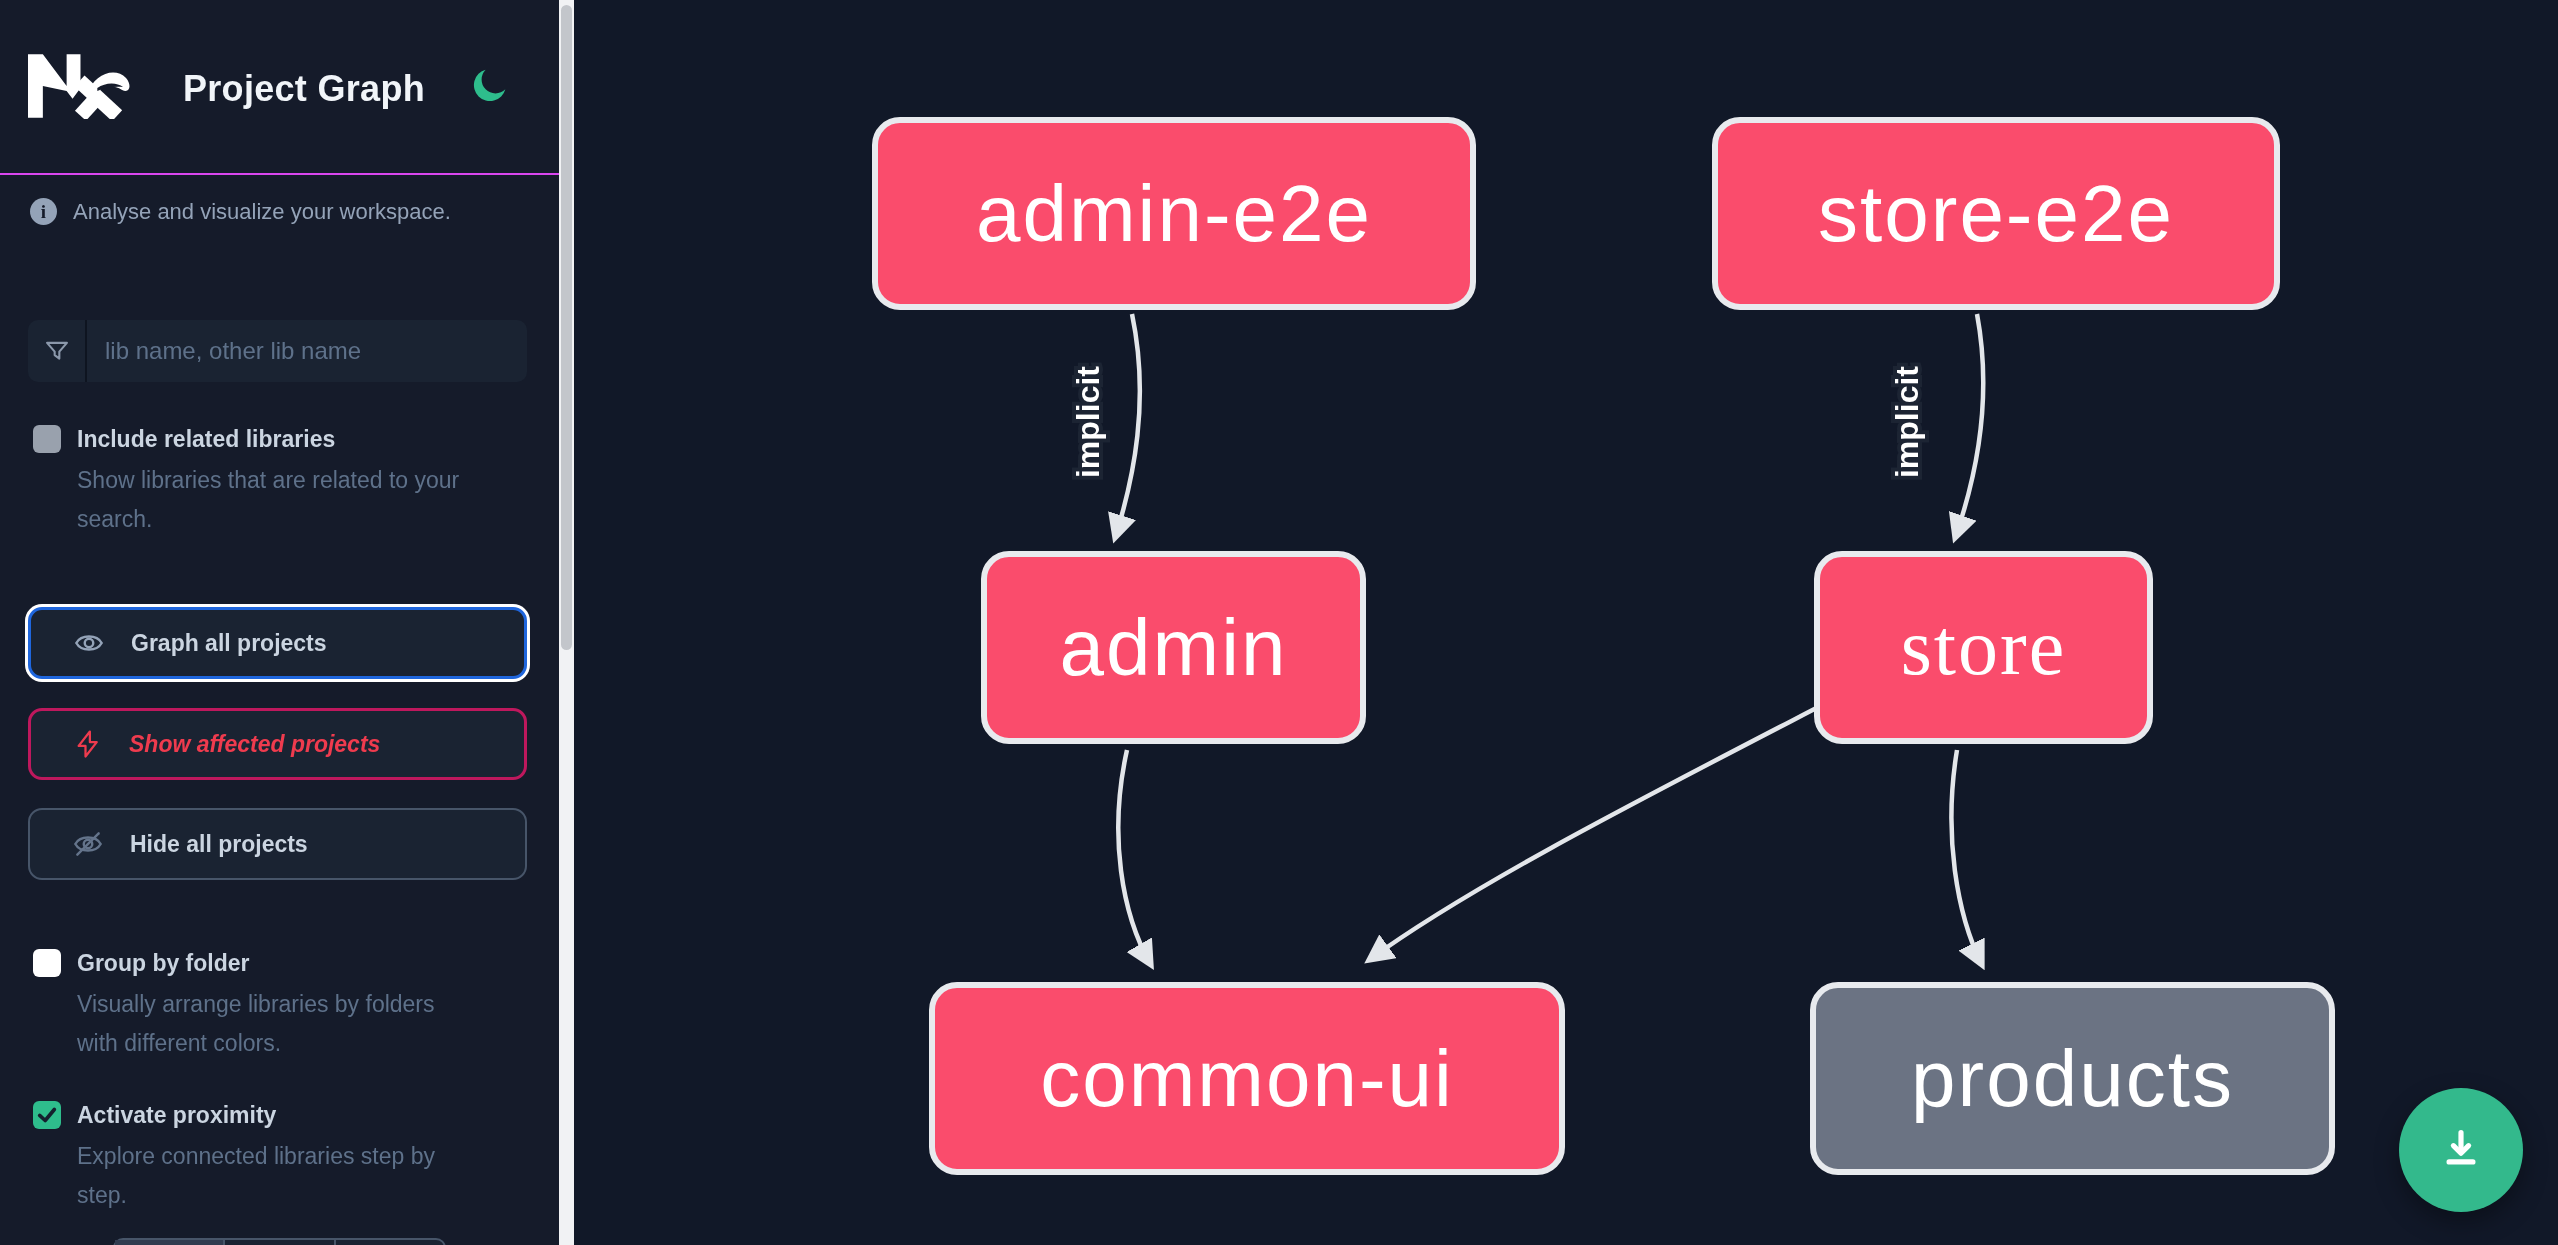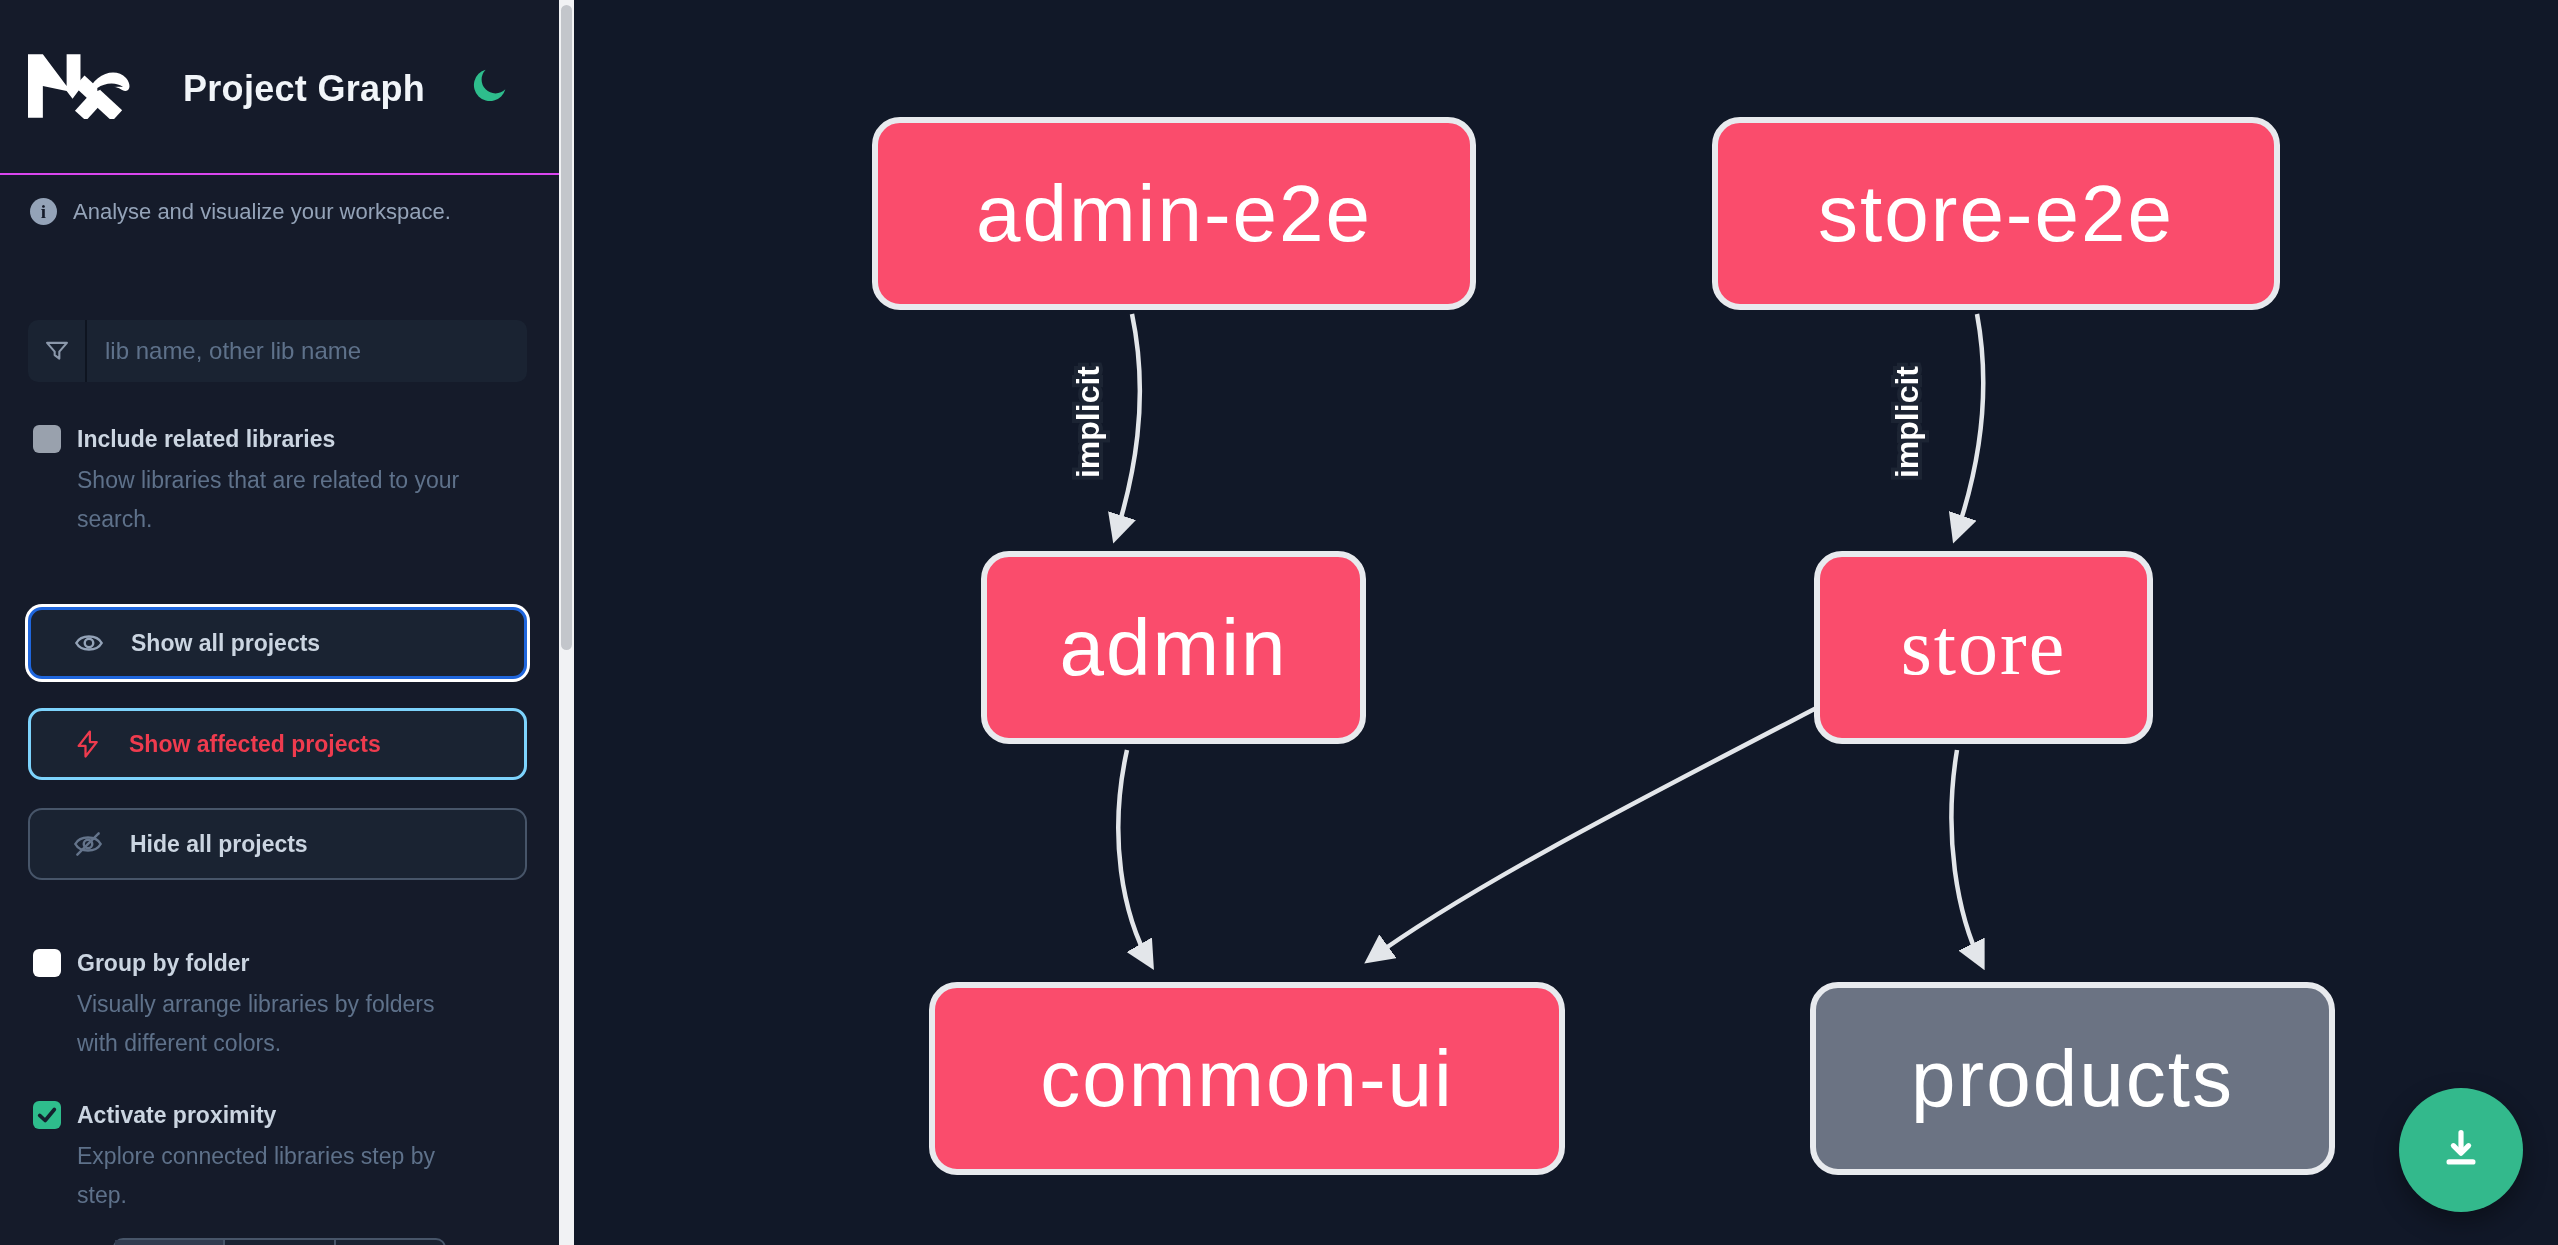--- a/index.html
+++ b/index.html
@@ -106,7 +106,7 @@
         <path d="M2.5 12 C6 5.5 18 5.5 21.5 12 C18 18.5 6 18.5 2.5 12 Z"></path>
         <circle cx="12" cy="12" r="3.2"></circle>
       </svg>
-      <span class="lbl">Show all projects</span>
+      <span class="lbl">Graph all projects</span>
     </button>
 
     <button class="sb-btn btn-affected">

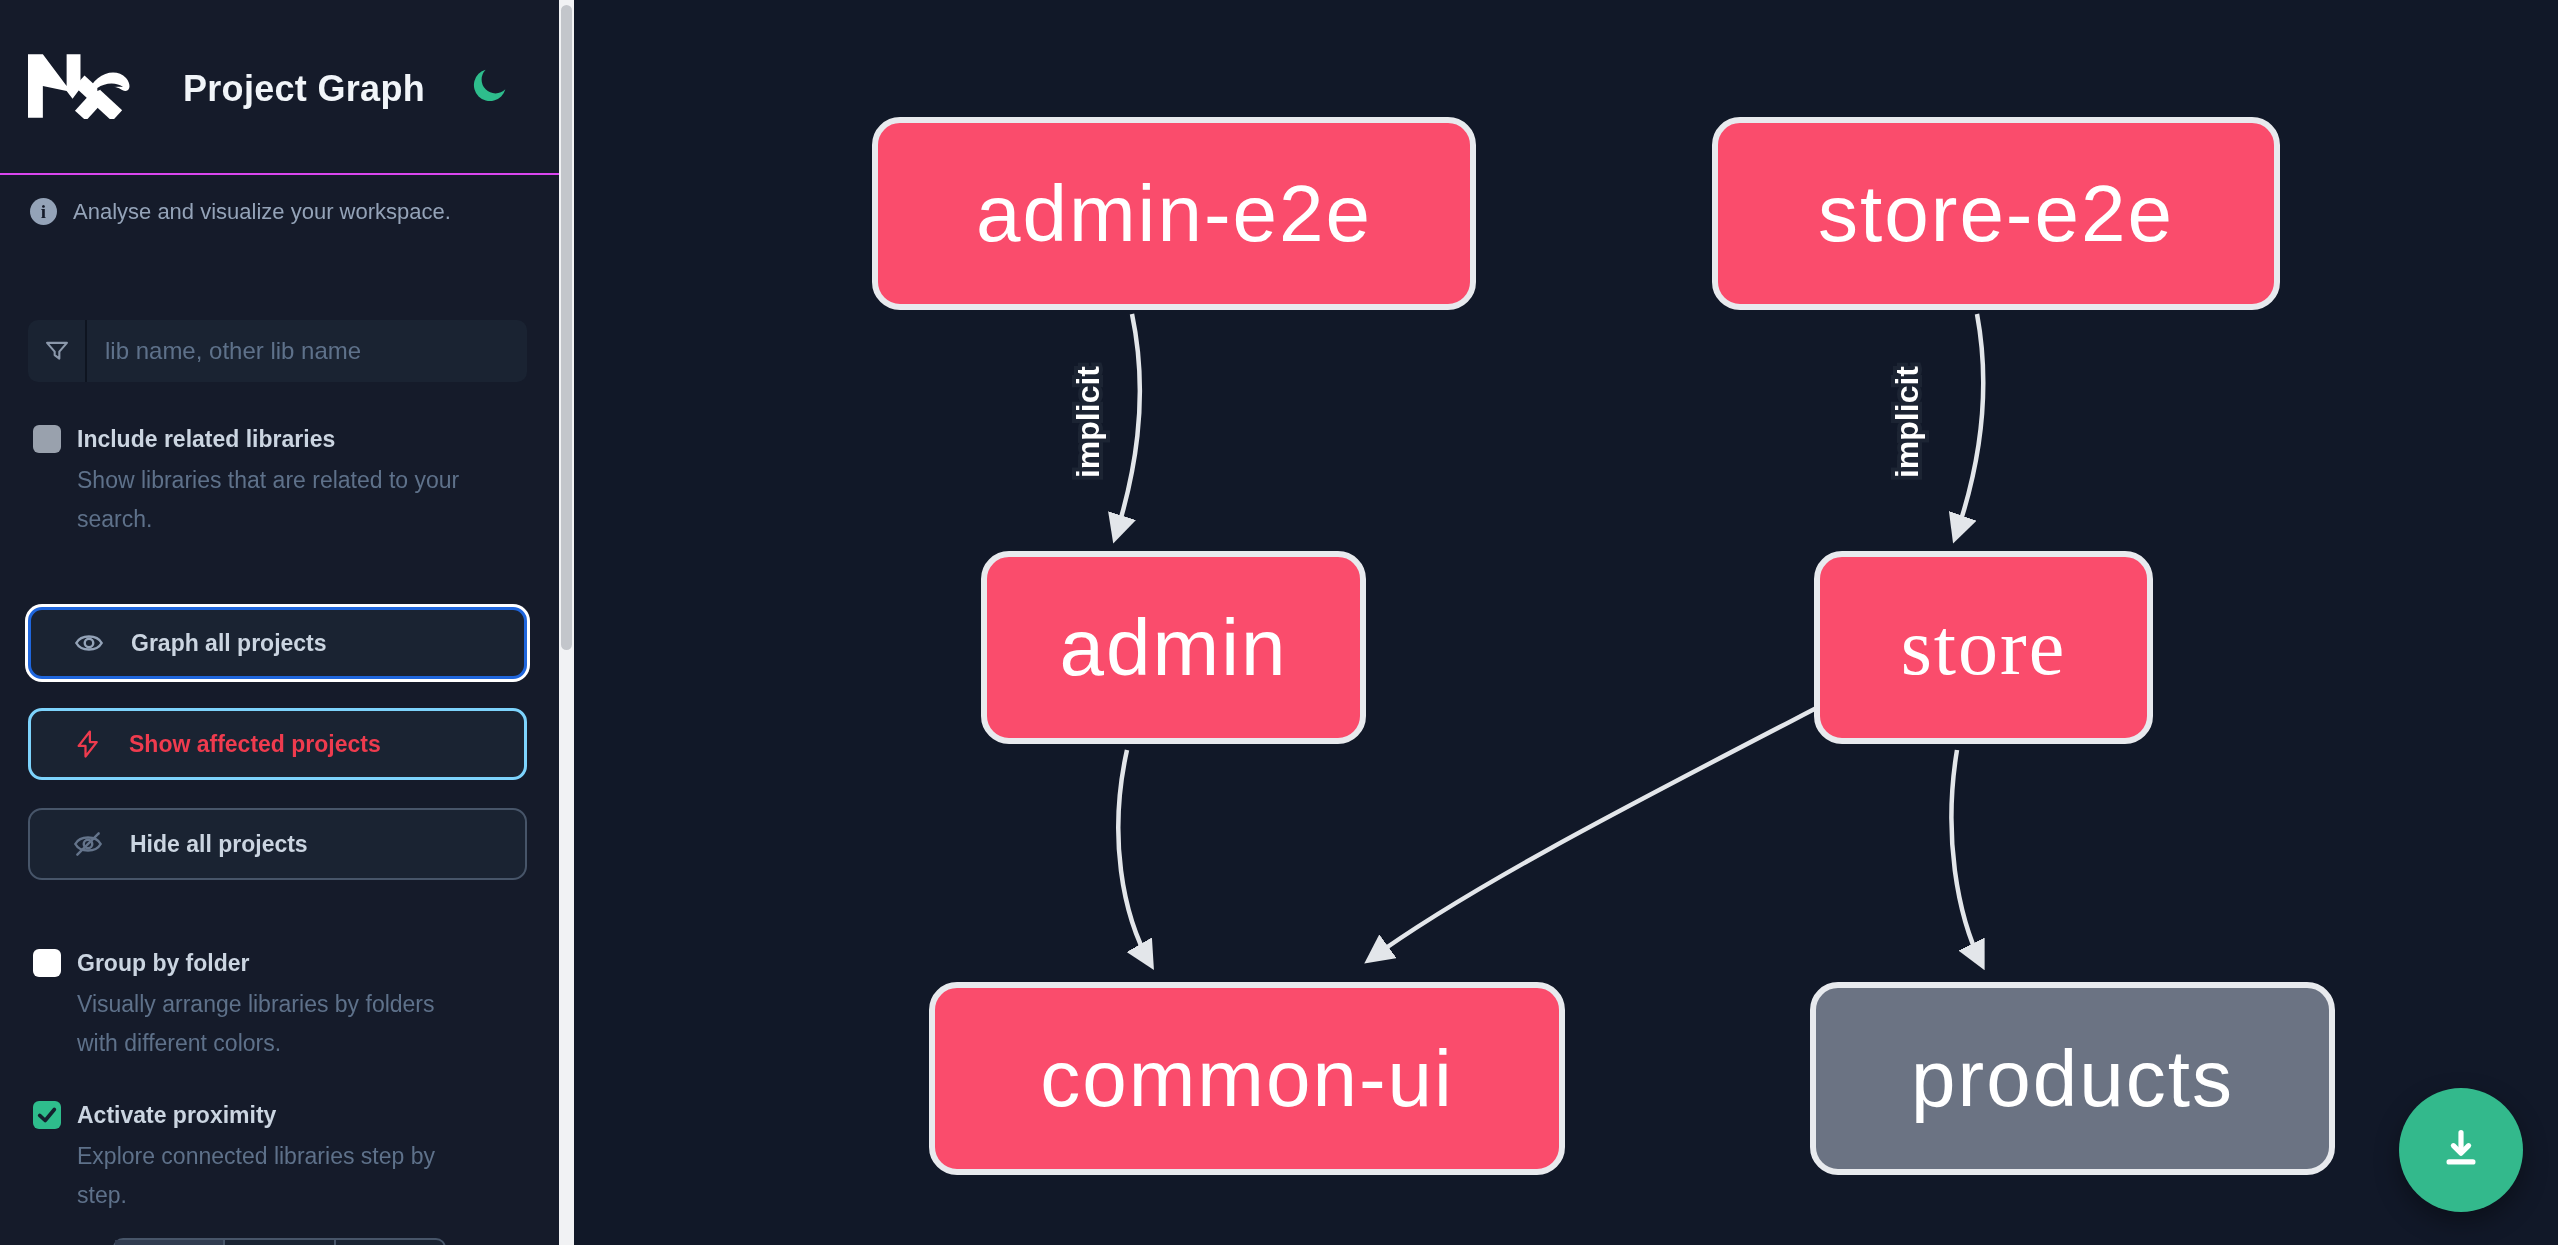--- a/index.html
+++ b/index.html
@@ -34,7 +34,7 @@
   .sb-btn{position:absolute;left:28px;width:499px;height:72px;border-radius:14px;background:#1a2332;display:flex;align-items:center;gap:26px;padding:0 0 0 42px;box-sizing:border-box;cursor:pointer;font-family:"Liberation Sans",sans-serif;}
   .sb-btn .lbl{font-size:23px;font-weight:600;color:#cbd5e1;}
   .btn-show-all{top:607px;border:3px solid #1f66dd;box-shadow:0 0 0 3px #ffffff;}
-  .btn-affected{top:708px;border:3px solid #7dd3fc;}
+  .btn-affected{top:708px;border:3px solid #be185d;font-style:italic;}
   .btn-affected .lbl{color:#ef3b4e;}
   .btn-hide{top:808px;border:2px solid #475569;}
 

